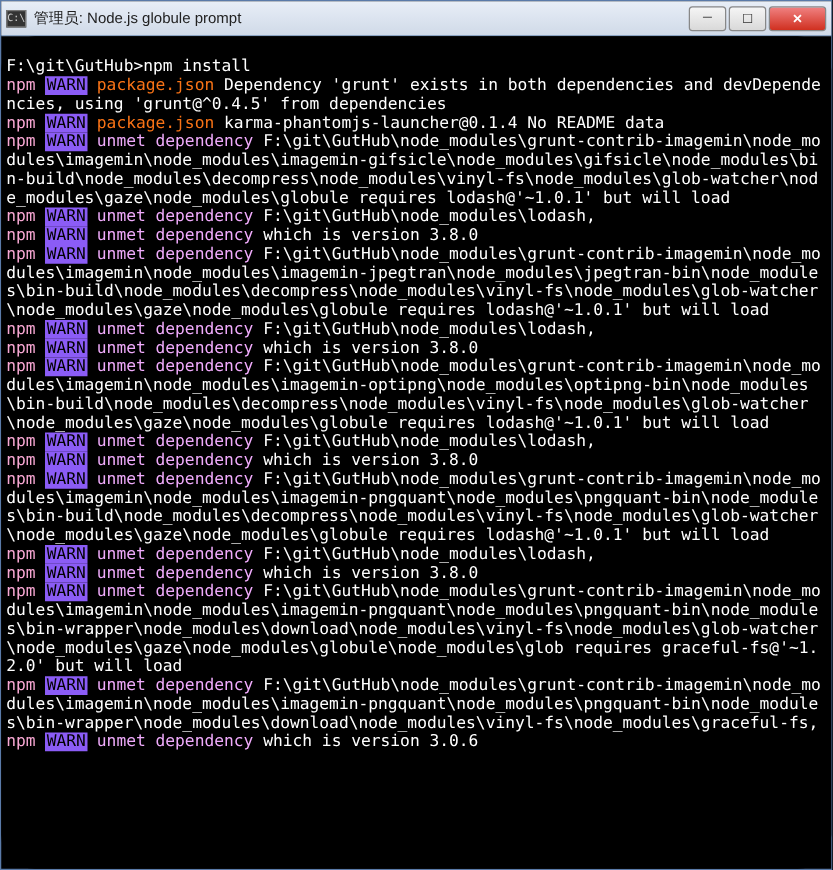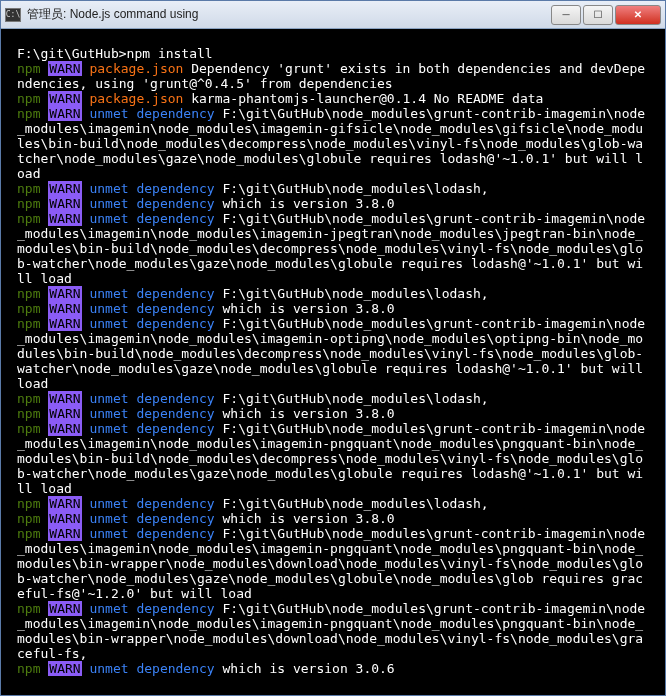--- a/index.html
+++ b/index.html
@@ -91,7 +91,7 @@
 <div class="window">
   <div class="titlebar">
     <div class="titlebar-icon">C:\</div>
-    <div class="titlebar-text">管理员: Node.js command using</div>
+    <div class="titlebar-text">管理员: Node.js globule prompt</div>
     <div class="win-buttons">
       <div class="win-btn min"></div>
       <div class="win-btn max"></div>

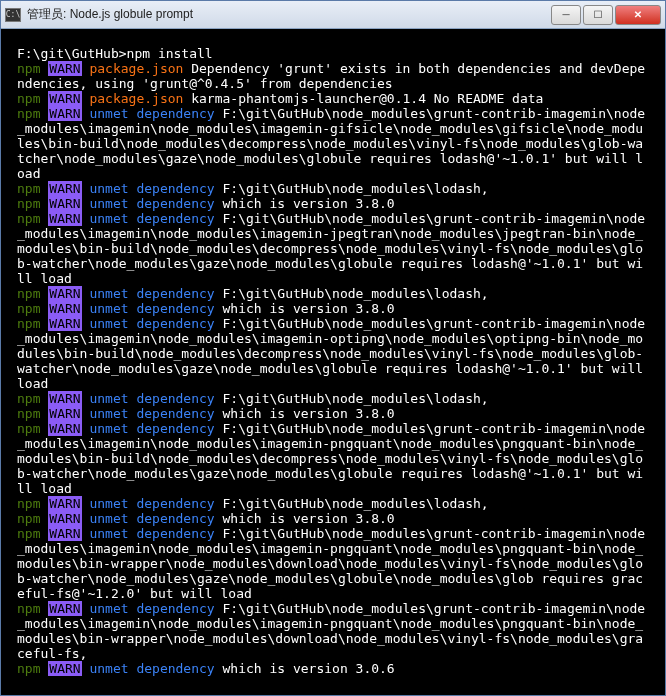--- a/index.html
+++ b/index.html
@@ -70,7 +70,7 @@
 .terminal {
   flex: 1;
   background: #000;
-  padding: 2px 16px;
+  padding: 2px 4px;
   font-size: 13px;
   line-height: 15px;
   color: #fff;

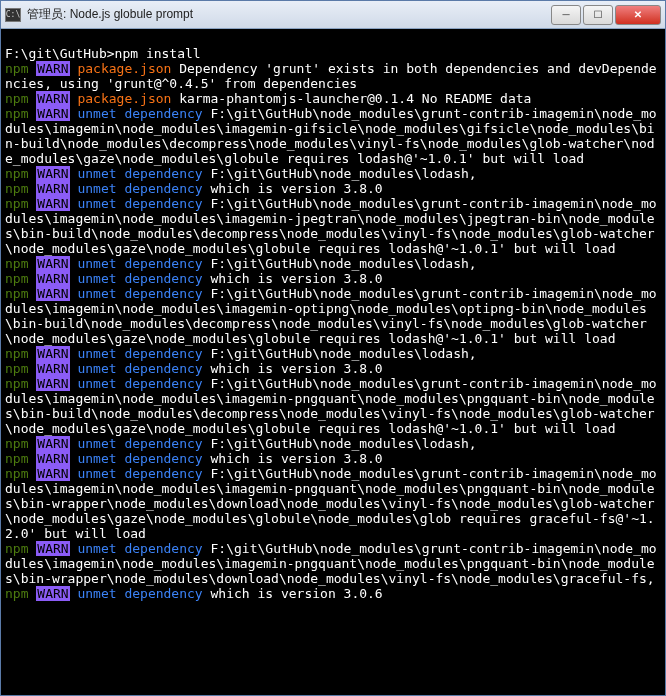--- a/index.html
+++ b/index.html
@@ -80,7 +80,7 @@
   border-radius: 27px;
 }
 .c-white { color: #ffffff; }
-.c-npm { color: #4d7c0f; }
+.c-npm { color: #f9a8d4; }
 .c-warn { background: #8b5cf6; color: #000; font-weight: normal; padding: 0 1px;}
 .c-magenta { color: #f97316; }
 .c-brown { color: #3b82f6; }

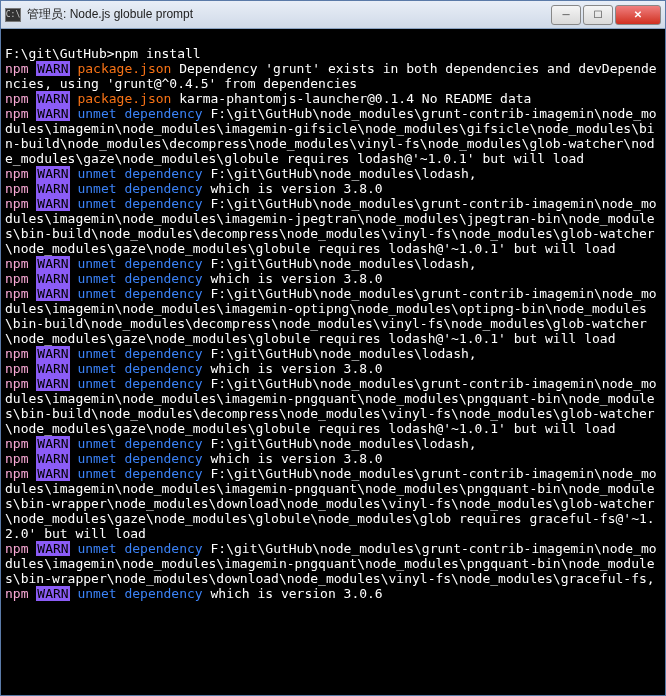--- a/index.html
+++ b/index.html
@@ -83,7 +83,7 @@
 .c-npm { color: #f9a8d4; }
 .c-warn { background: #8b5cf6; color: #000; font-weight: normal; padding: 0 1px;}
 .c-magenta { color: #f97316; }
-.c-brown { color: #3b82f6; }
+.c-brown { color: #f0abfc; }
 </style>
 </head>
 <body>

